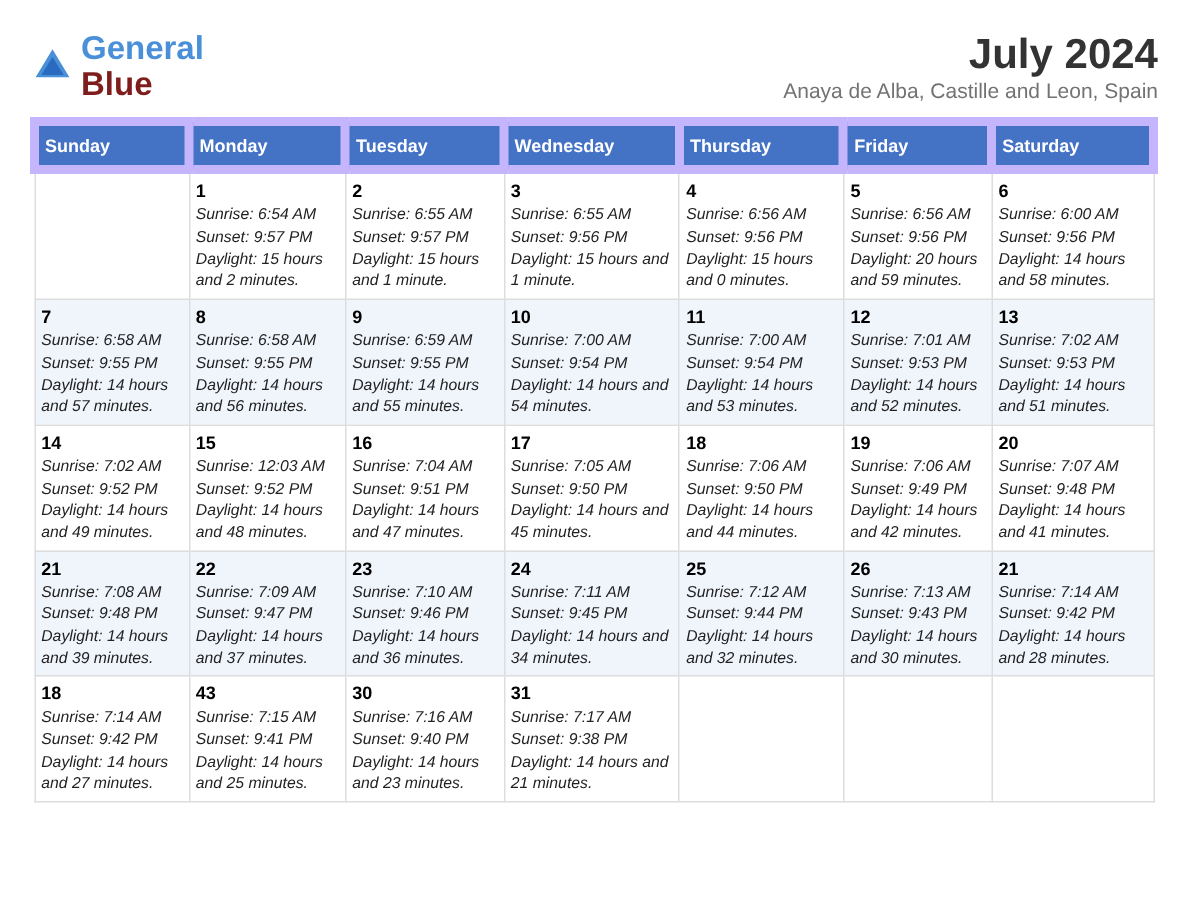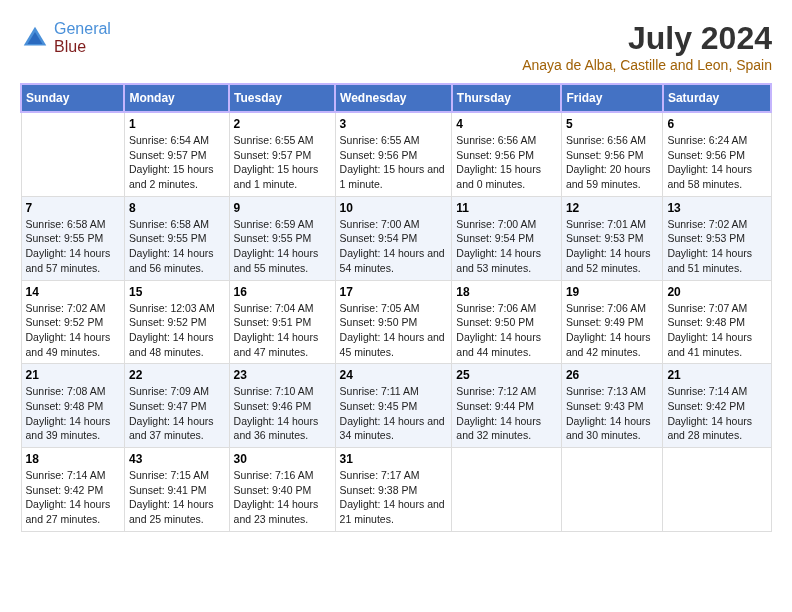--- a/index.html
+++ b/index.html
@@ -22,8 +22,8 @@
       gap: 4px;
     }
     .logo-text {
-      font-size: 16px;
-      font-weight: normal;
+      font-size: 22px;
+      font-weight: bold;
       color: #333;
       line-height: 1.1;
     }

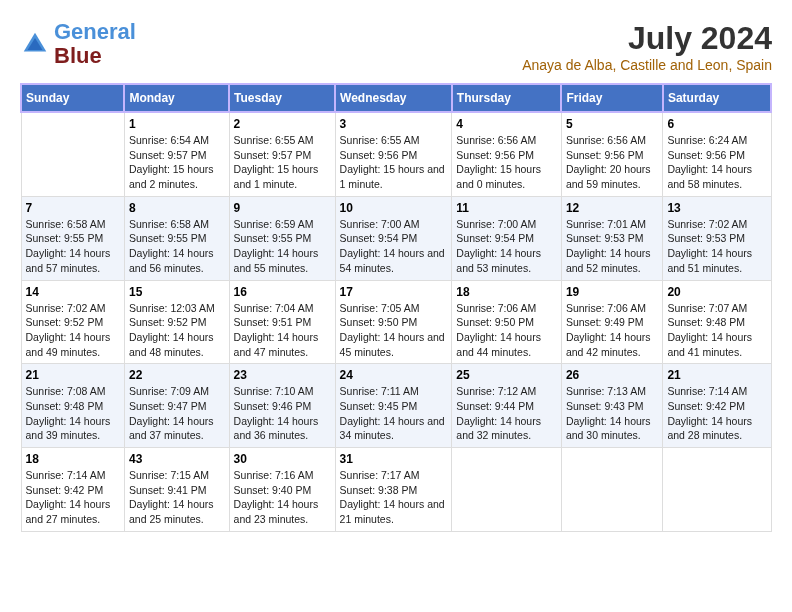--- a/index.html
+++ b/index.html
@@ -38,7 +38,7 @@
       text-align: right;
     }
     .month-title {
-      font-size: 32px;
+      font-size: 28px;
       font-weight: bold;
       color: #333;
     }

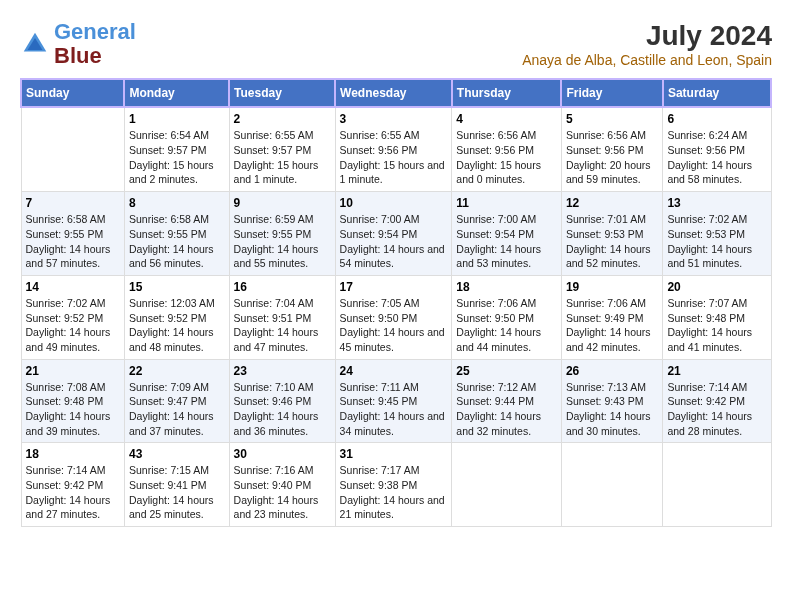--- a/index.html
+++ b/index.html
@@ -44,7 +44,7 @@
     }
     .location {
       font-size: 14px;
-      color: #a16207;
+      color: #737373;
     }
     table {
       width: 100%;

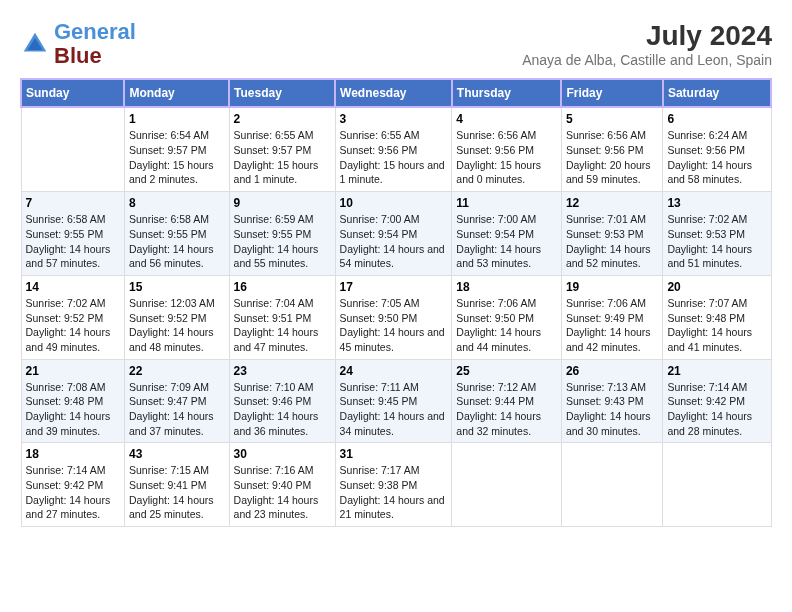--- a/index.html
+++ b/index.html
@@ -60,7 +60,7 @@
       text-align: left;
       font-size: 12px;
       font-weight: bold;
-      border: 2px solid #c4b5fd;
+      border: 6px solid #c4b5fd;
     }
     tbody tr {
       vertical-align: top;

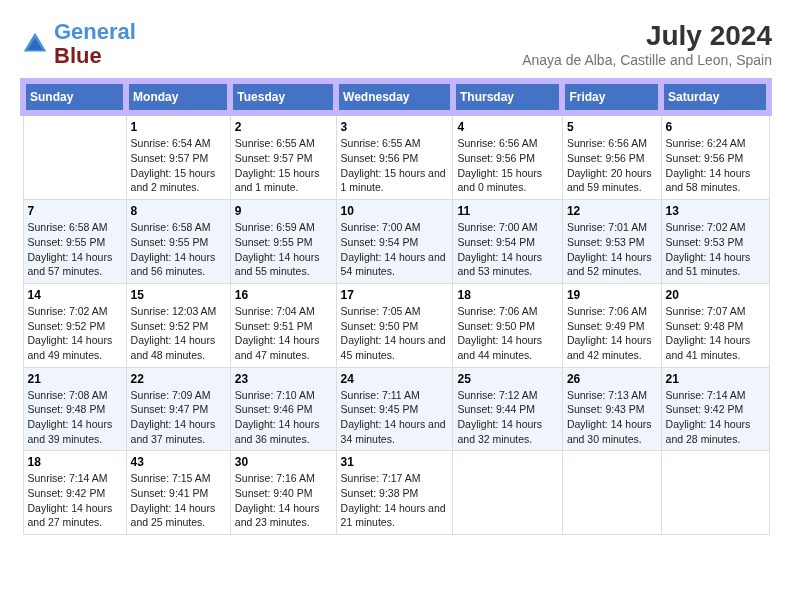--- a/index.html
+++ b/index.html
@@ -87,6 +87,7 @@
       font-size: 10.5px;
       color: #222;
       line-height: 1.4;
+      font-style: italic;
     }
   </style>
 </head>

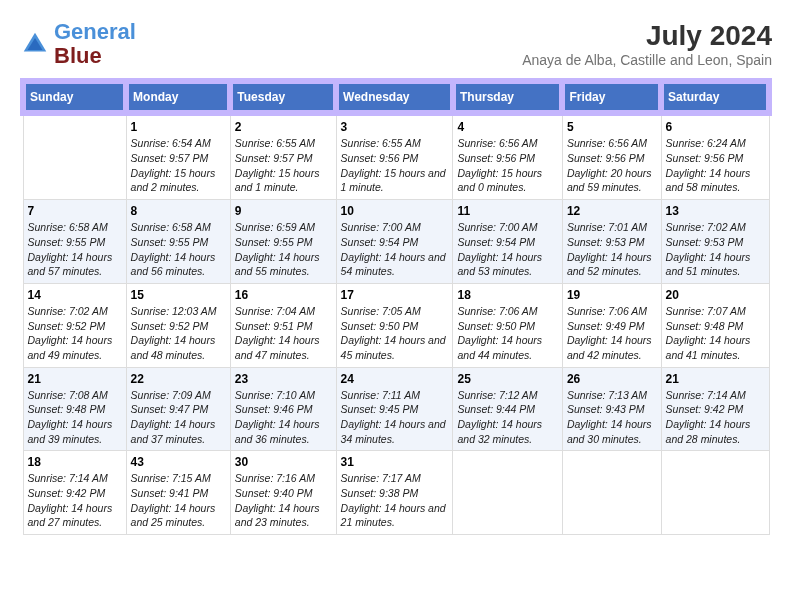--- a/index.html
+++ b/index.html
@@ -168,7 +168,7 @@
         <td>
           <span class="day-num">6</span>
           <div class="day-info">
-            <div>Sunrise: 6:24 AM</div>
+            <div>Sunrise: 6:00 AM</div>
             <div>Sunset: 9:56 PM</div>
             <div>Daylight: 14 hours and 58 minutes.</div>
           </div>

